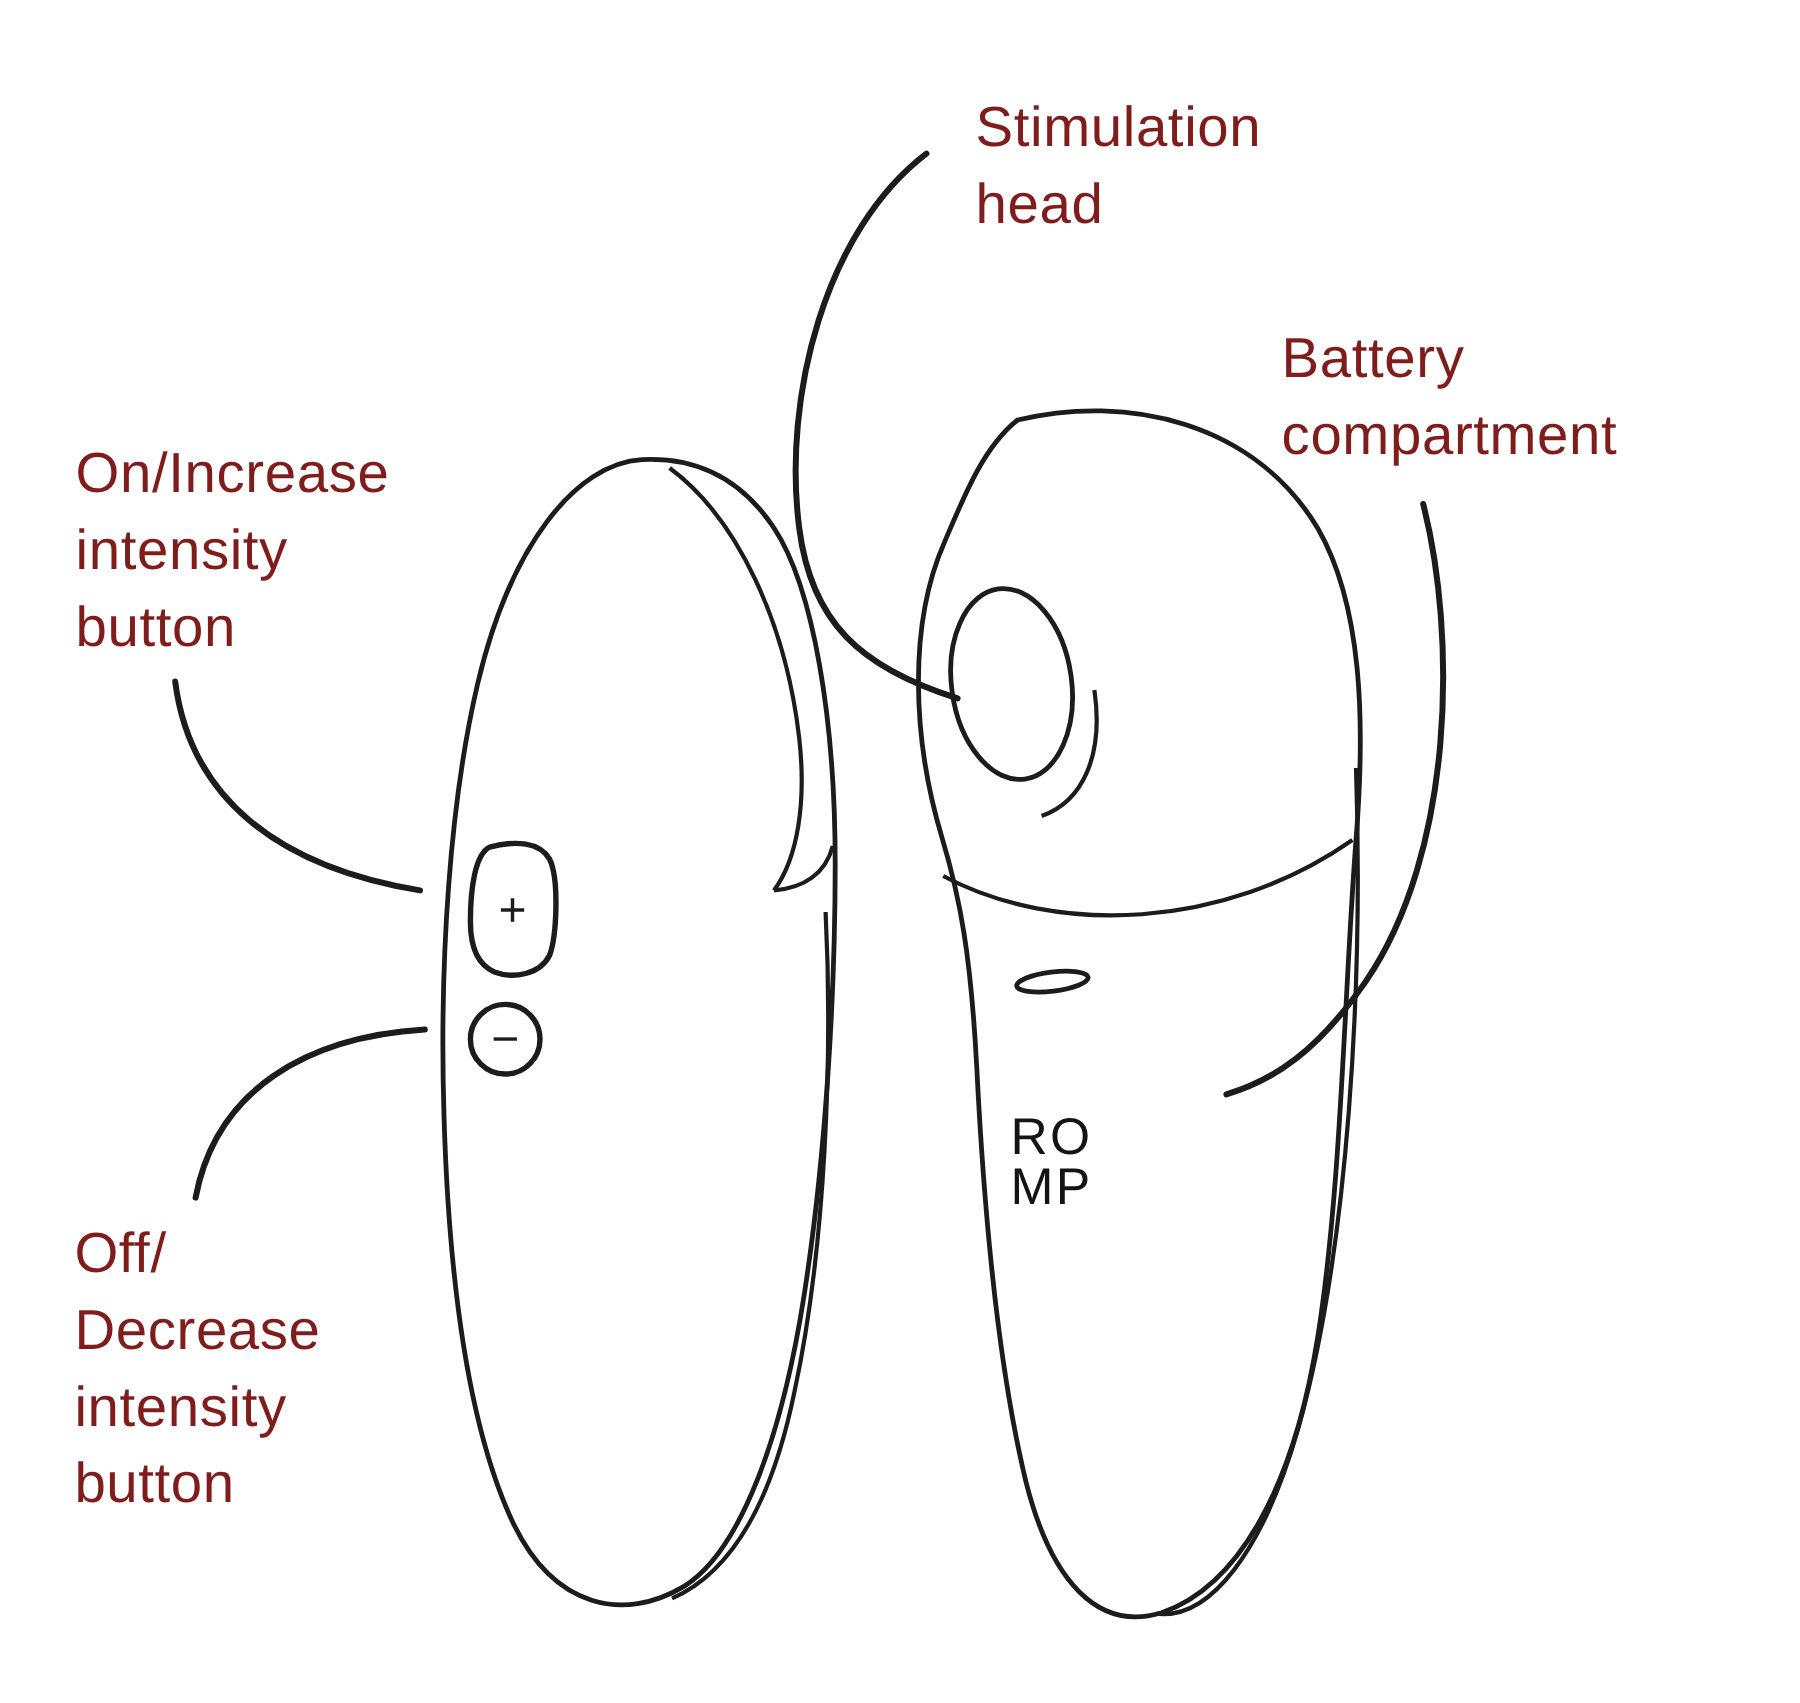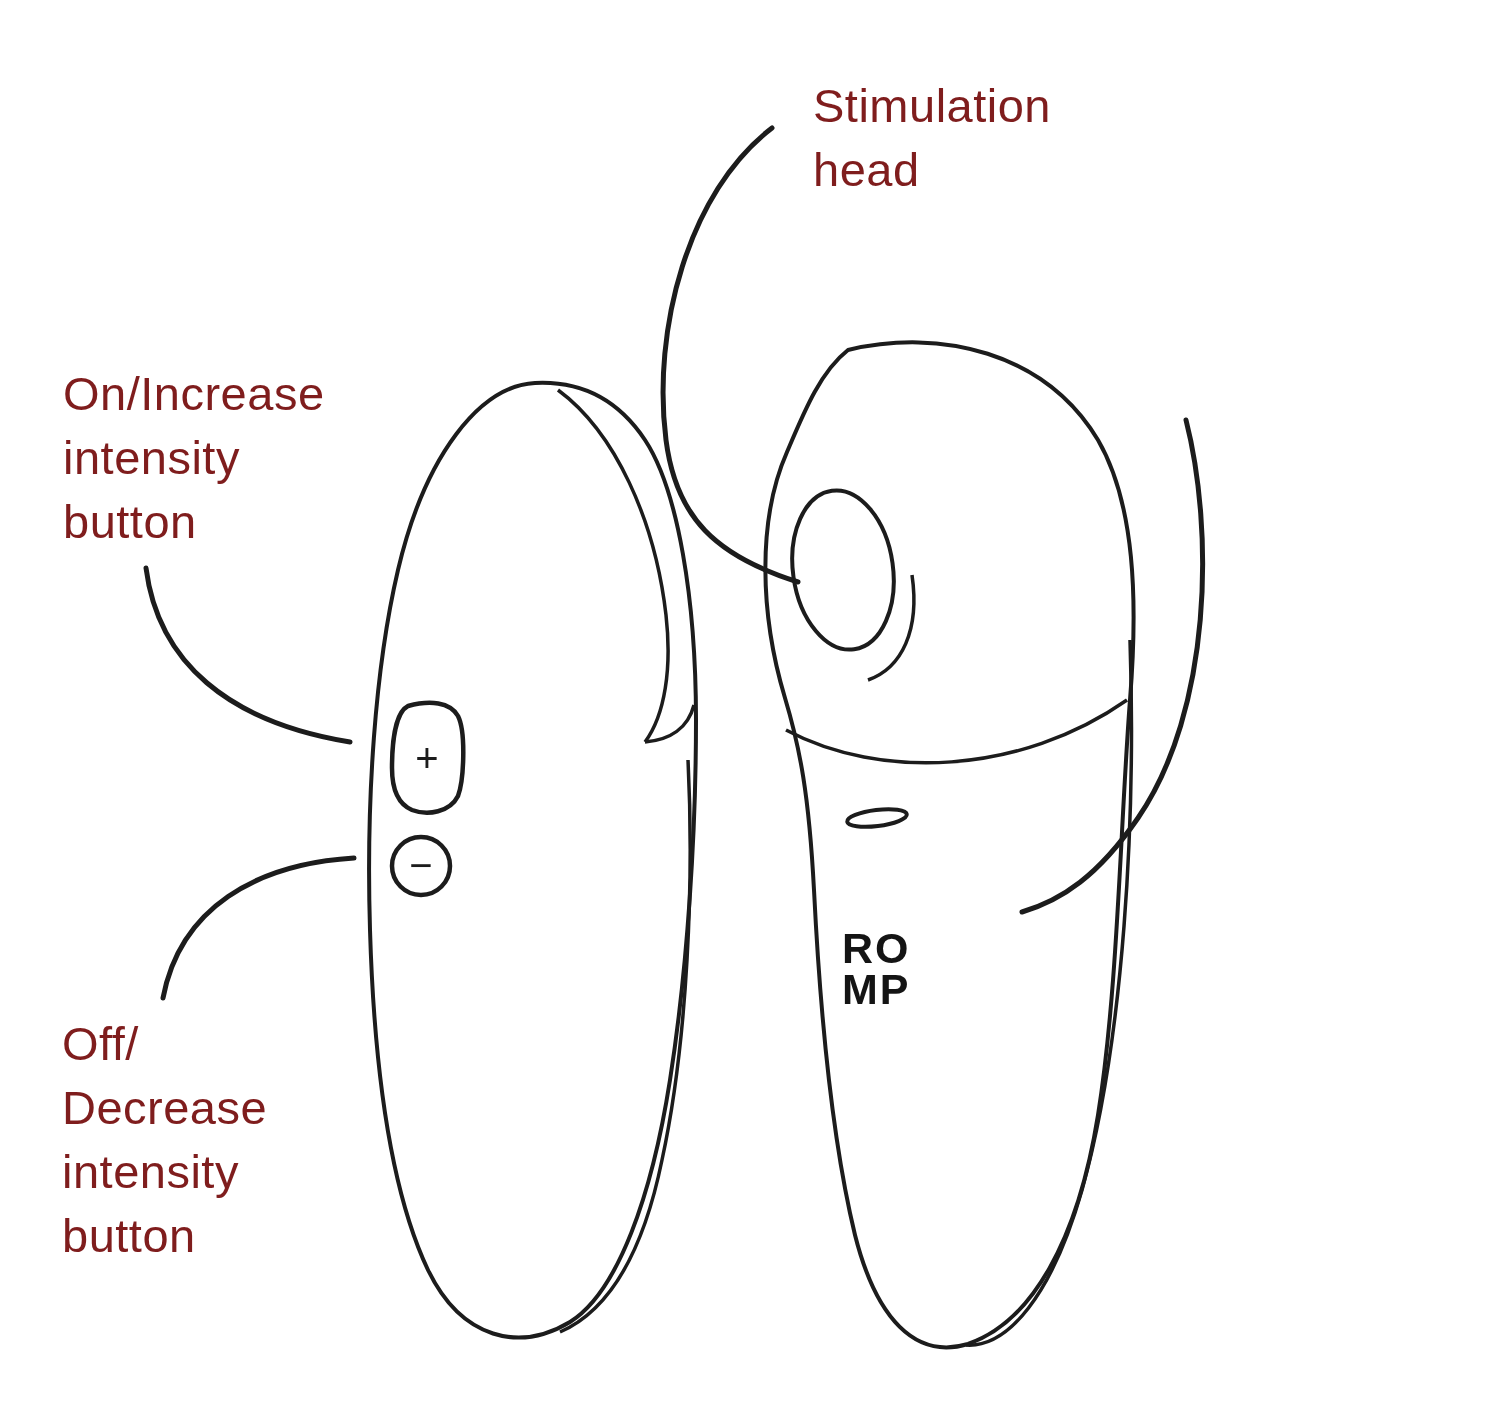--- a/index.html
+++ b/index.html
@@ -110,6 +110,8 @@
   <div class="label label-stim">Stimulation
 head</div>
 
+  <div class="label label-batt">Battery
+compartment</div>
 
   <div class="label label-on">On/Increase
 intensity

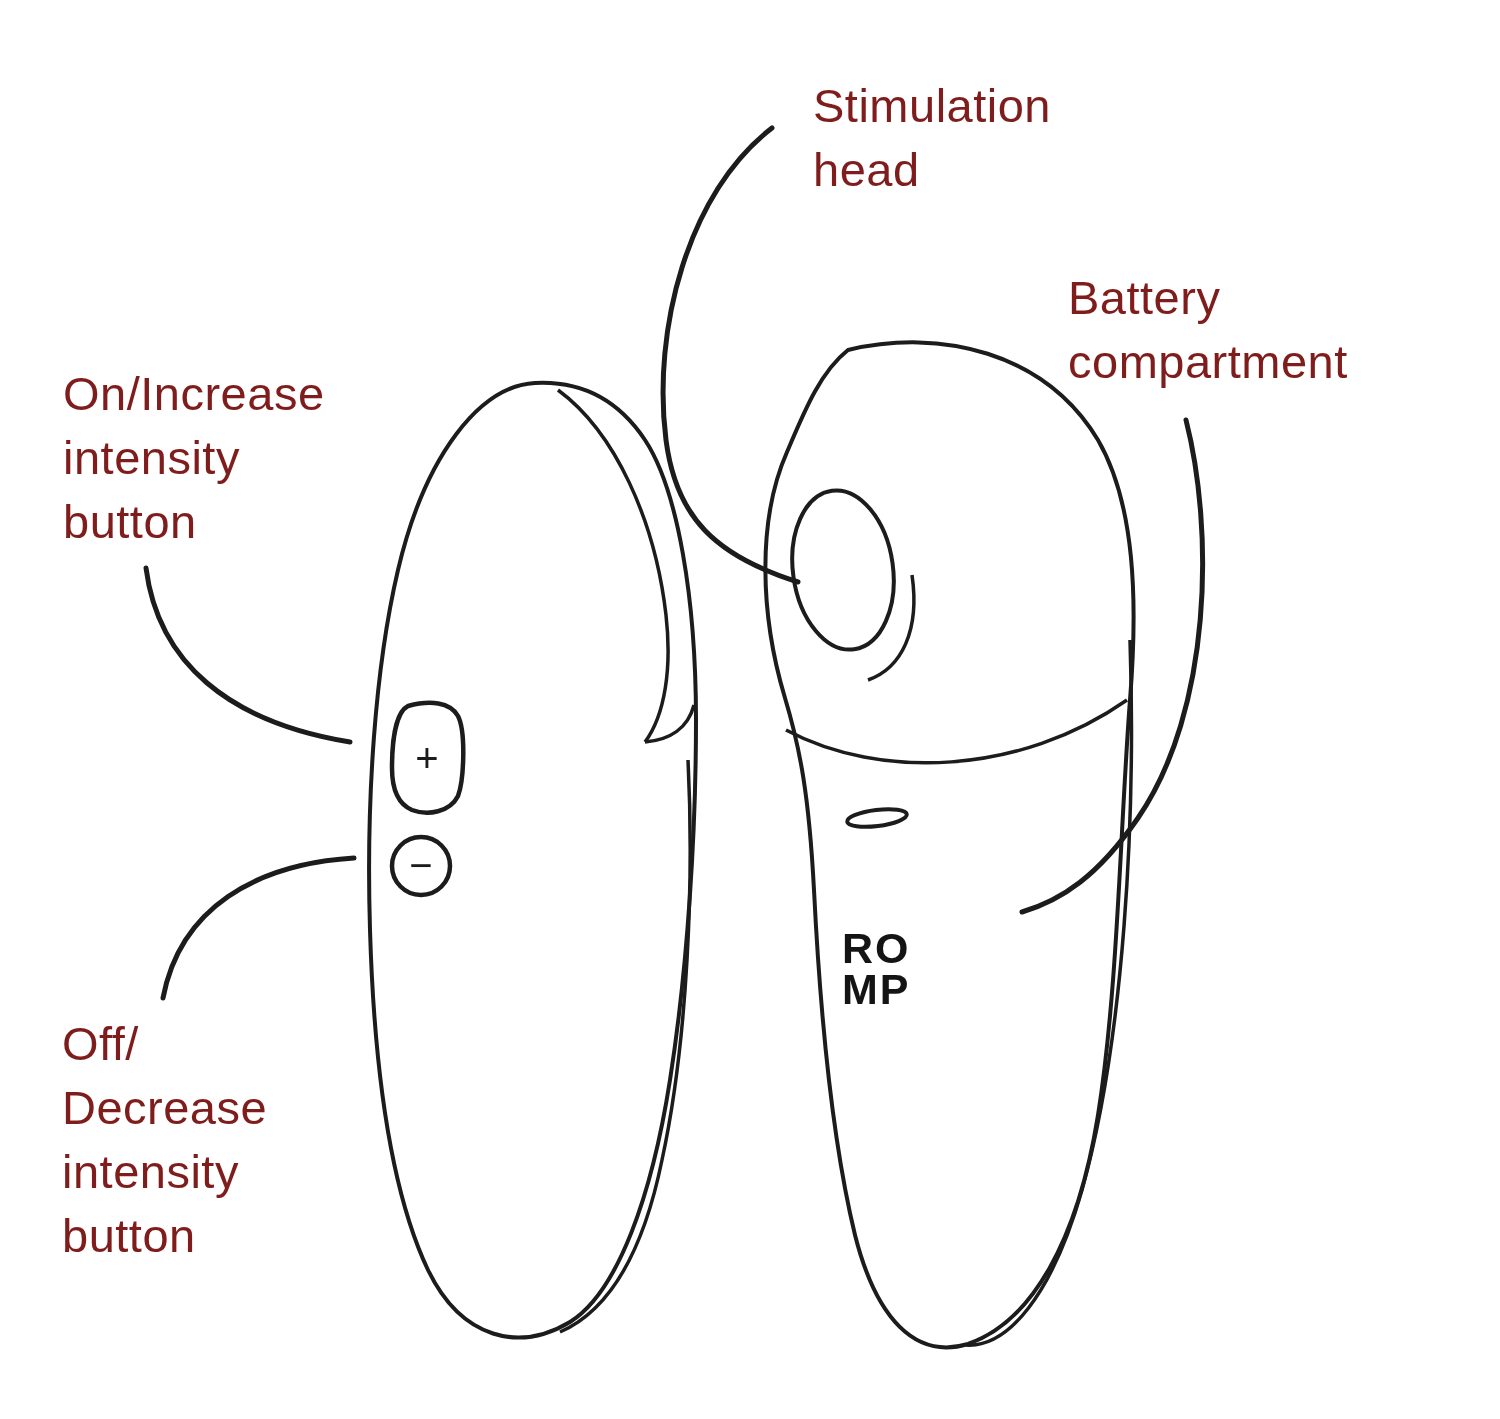--- a/index.html
+++ b/index.html
@@ -39,7 +39,7 @@
     left: 842px;
     top: 928px;
     font-size: 43px;
-    font-weight: 700;
+    font-weight: 400;
     line-height: 0.95;
     letter-spacing: 2px;
     color: #141414;

